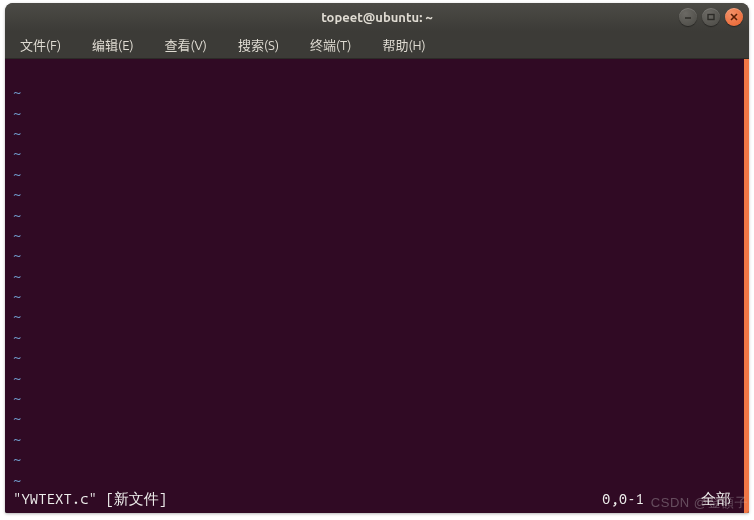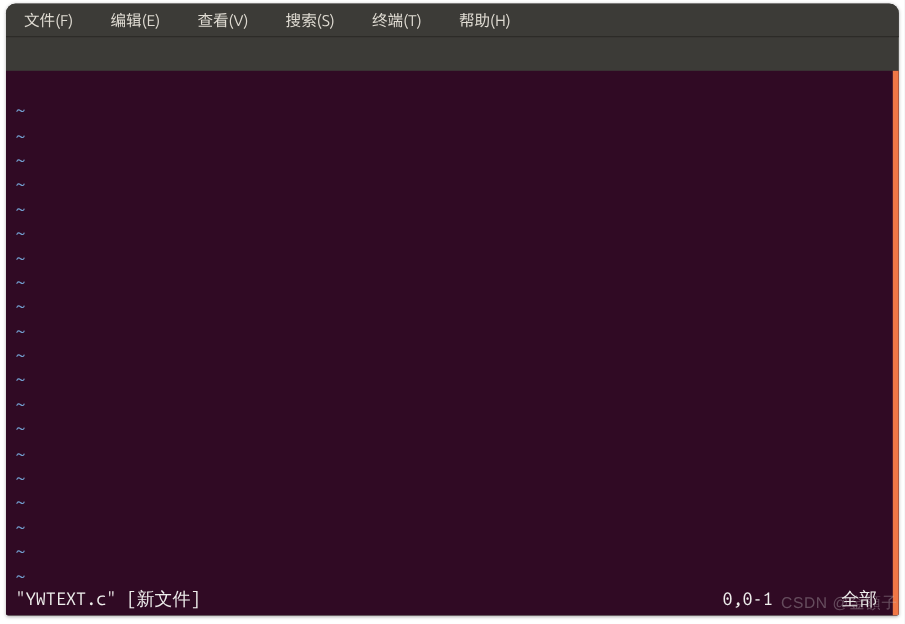--- a/index.html
+++ b/index.html
@@ -136,6 +136,27 @@
 
 <div class="window">
 
+  <div class="titlebar">
+    <span>topeet@ubuntu: ~</span>
+    <div class="win-controls">
+      <div class="win-btn min">
+        <svg viewBox="0 0 10 10">
+            <line x1="2" y1="6" x2="8" y2="6" stroke="currentColor" stroke-width="1.6"></line>
+          </svg>
+      </div>
+      <div class="win-btn max">
+        <svg viewBox="0 0 10 10">
+            <rect x="2" y="2.5" width="6" height="5" fill="none" stroke="currentColor" stroke-width="1.4"></rect>
+          </svg>
+      </div>
+      <div class="win-btn close">
+        <svg viewBox="0 0 10 10">
+            <line x1="2" y1="2" x2="8" y2="8" stroke="currentColor" stroke-width="1.6"></line>
+            <line x1="8" y1="2" x2="2" y2="8" stroke="currentColor" stroke-width="1.6"></line>
+          </svg>
+      </div>
+    </div>
+  </div>
 
   <div class="menubar">
     <span class="menu-item">文件(F)</span>

